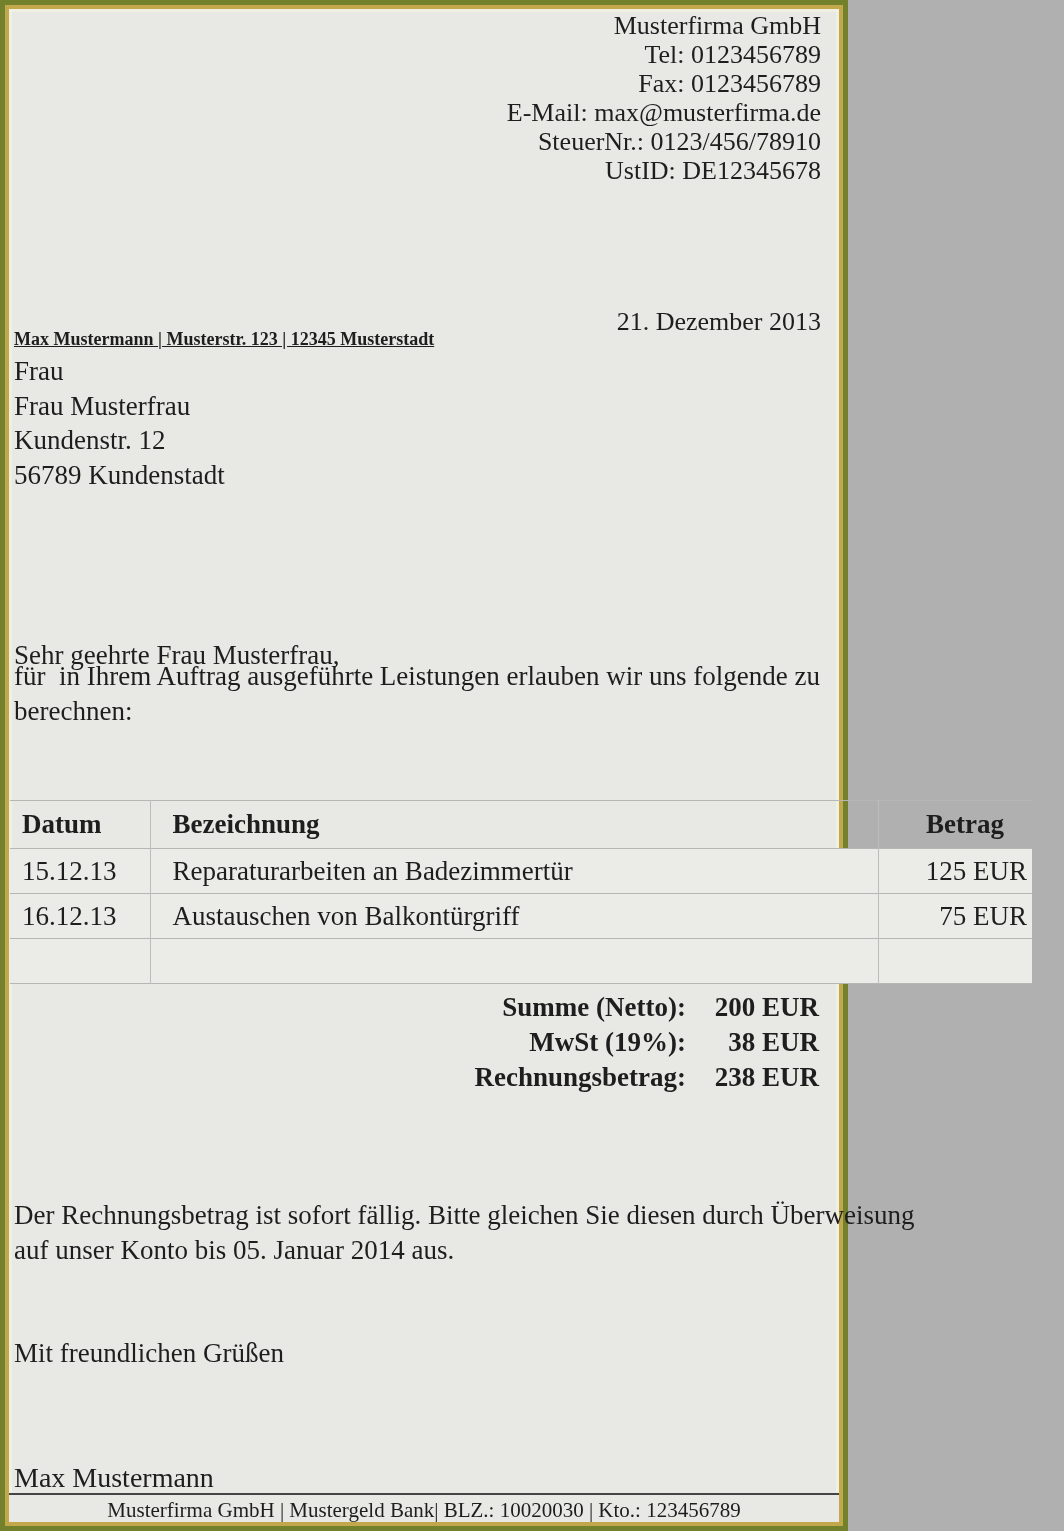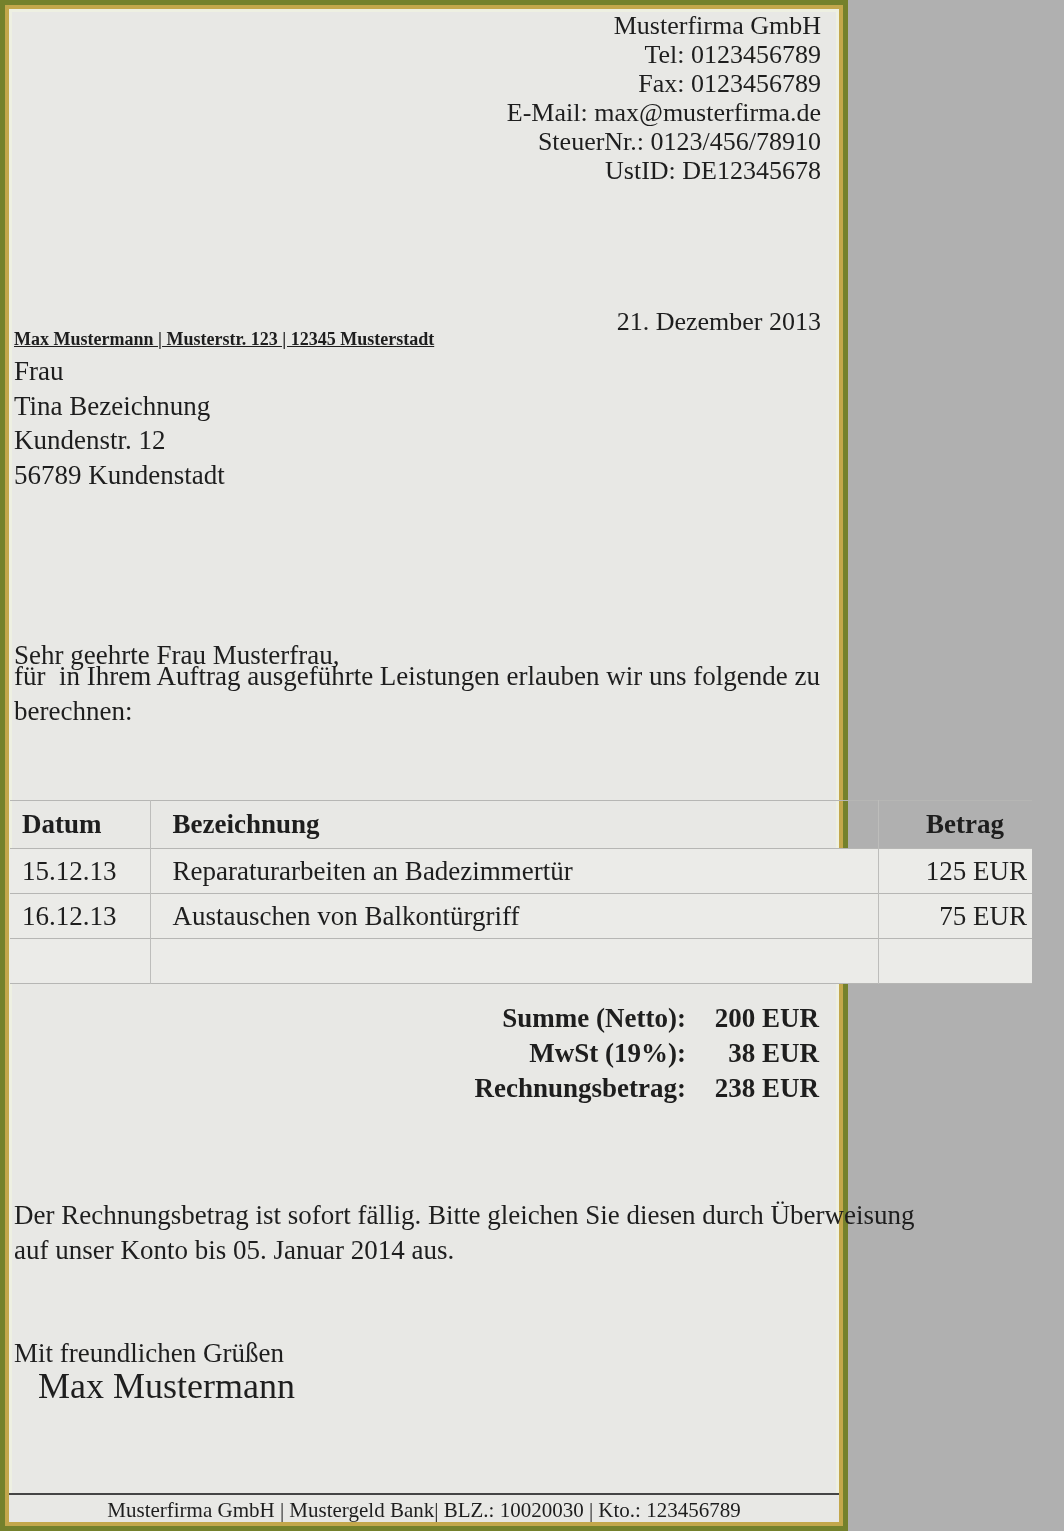--- a/index.html
+++ b/index.html
@@ -127,7 +127,7 @@
 
       <div class="recipient-block">
         <div>Frau</div>
-        <div>Tina Bezeichnung</div>
+        <div>Frau Musterfrau</div>
         <div>Kundenstr. 12</div>
         <div>56789 Kundenstadt</div>
       </div>

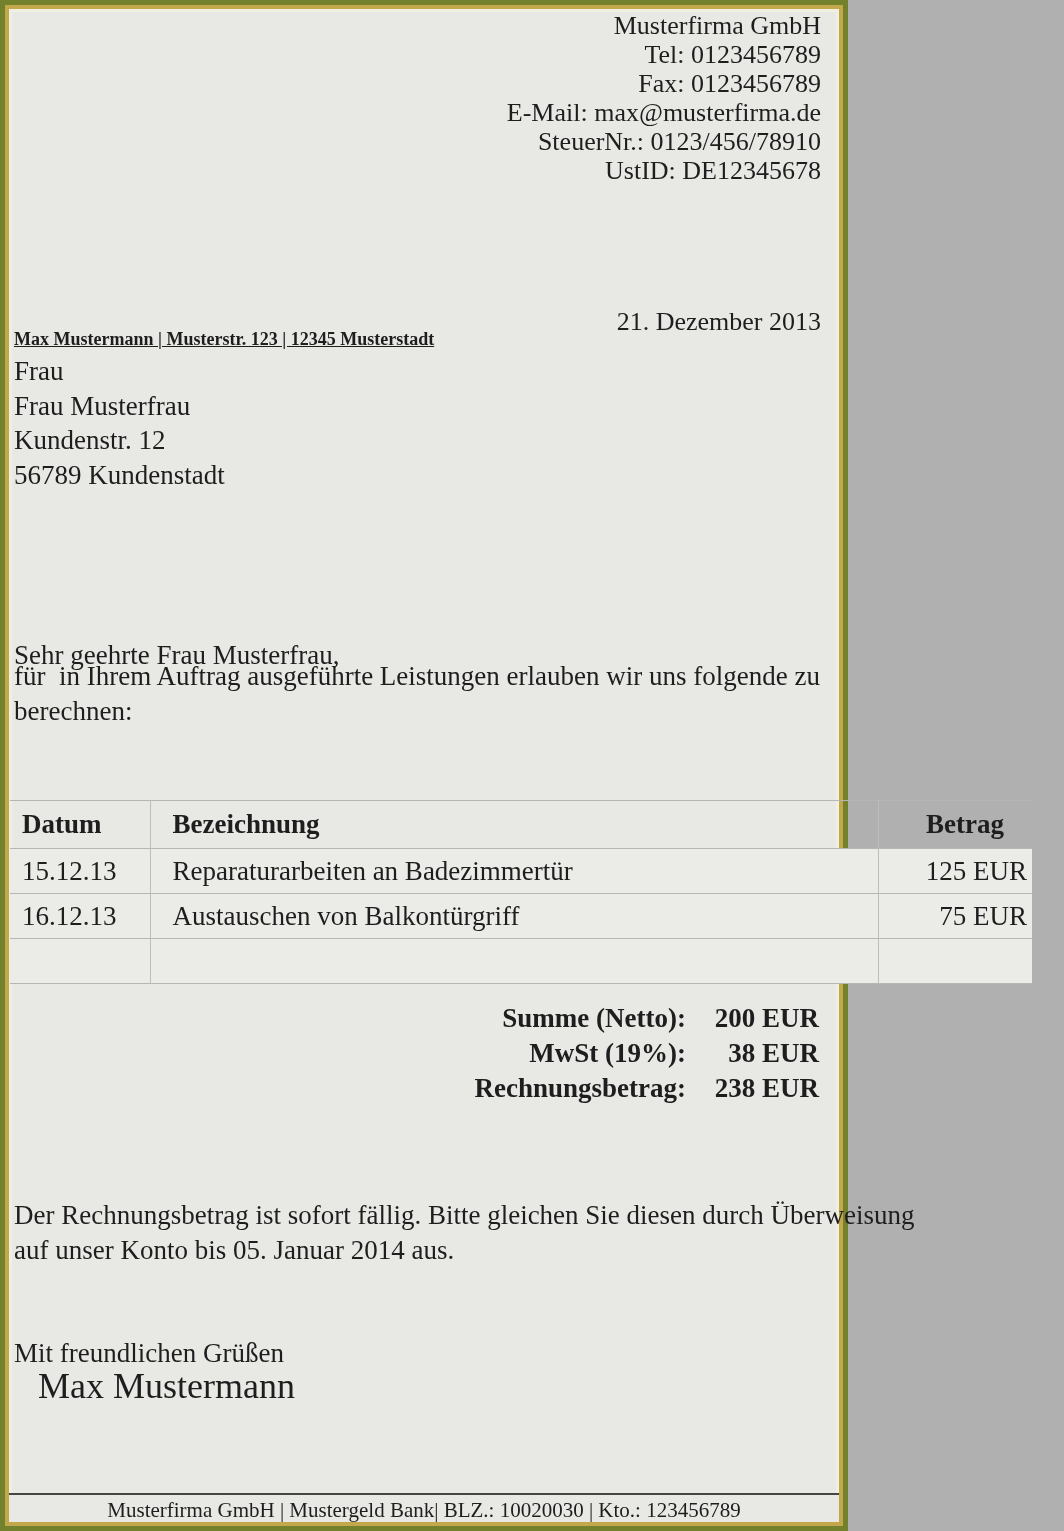--- a/index.html
+++ b/index.html
@@ -84,7 +84,7 @@
   
   .totals {
     position: absolute; top: 981px; right: 20px;
-    font-size: 27px; font-weight: 700; line-height: 35px; margin-top: 11px;
+    font-size: 27px; font-weight: 700; line-height: 35px;
   }
   .totals .t-row { display: flex; justify-content: flex-end; }
   .totals .t-value { display: inline-block; min-width: 133px; text-align: right; }

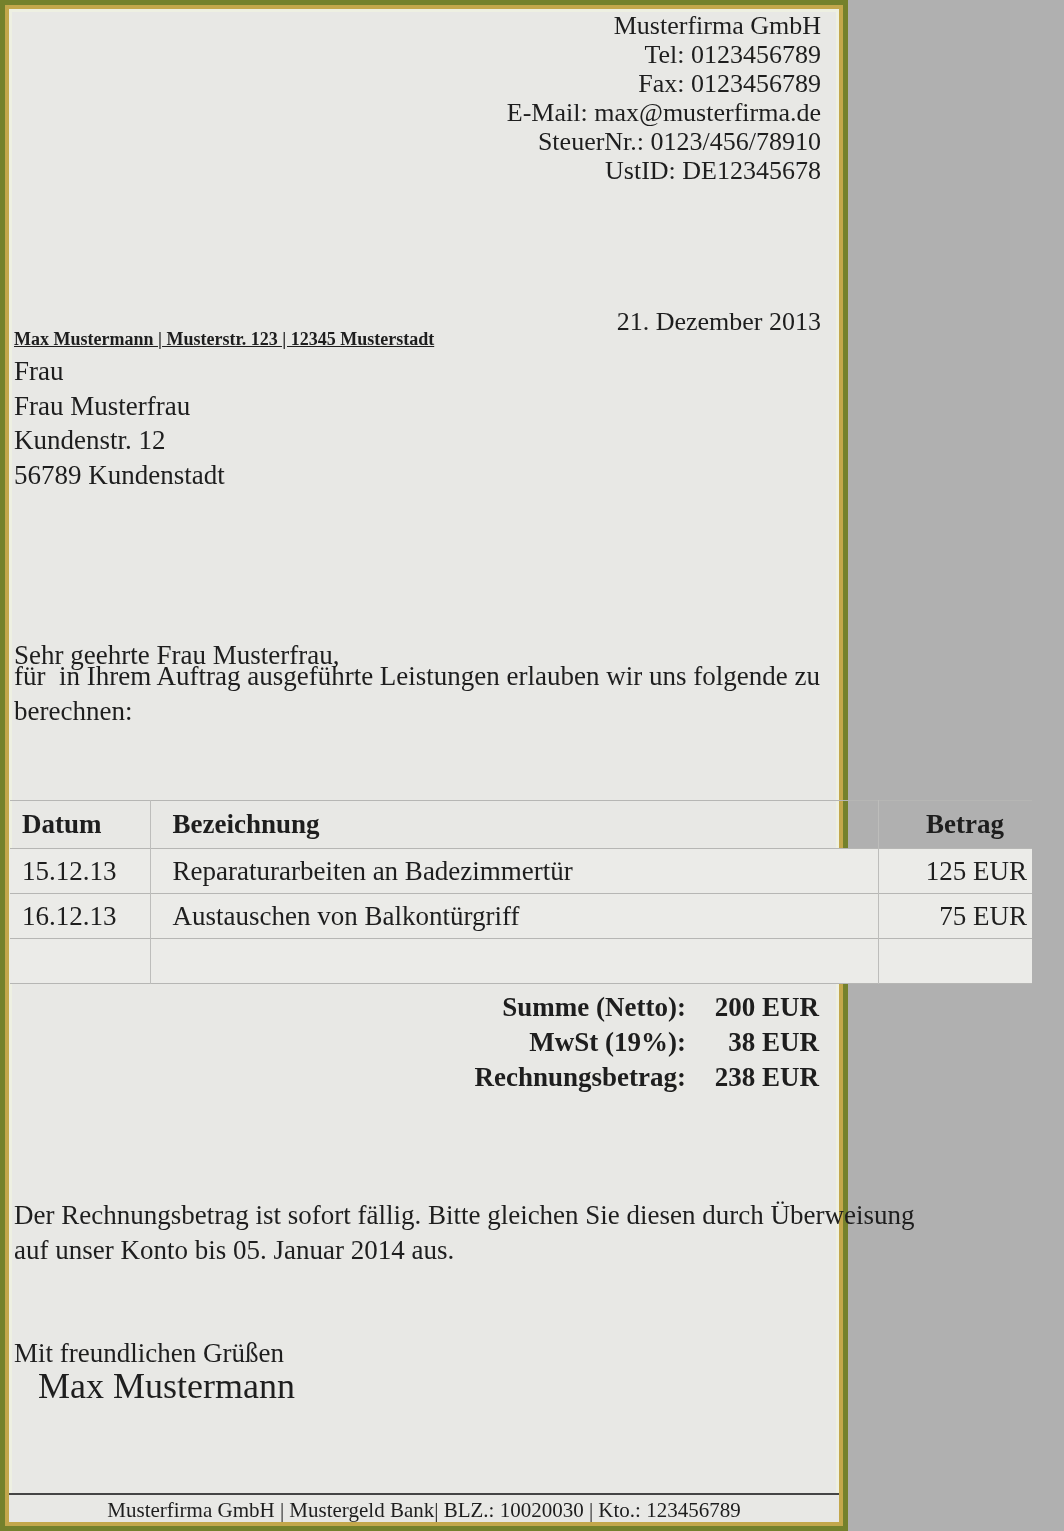--- a/index.html
+++ b/index.html
@@ -96,7 +96,7 @@
   }
 
   .closing   { position: absolute; top: 1329px; left: 5px; font-size: 27px; }
-  .signature { position: absolute; top: 1356px; left: 5px; font-size: 36px; margin-left: 24px; }
+  .signature { position: absolute; top: 1453px; left: 5px; font-size: 28px; }
 
   .footer {
     position: absolute; left: 0; right: 0; bottom: 0;

